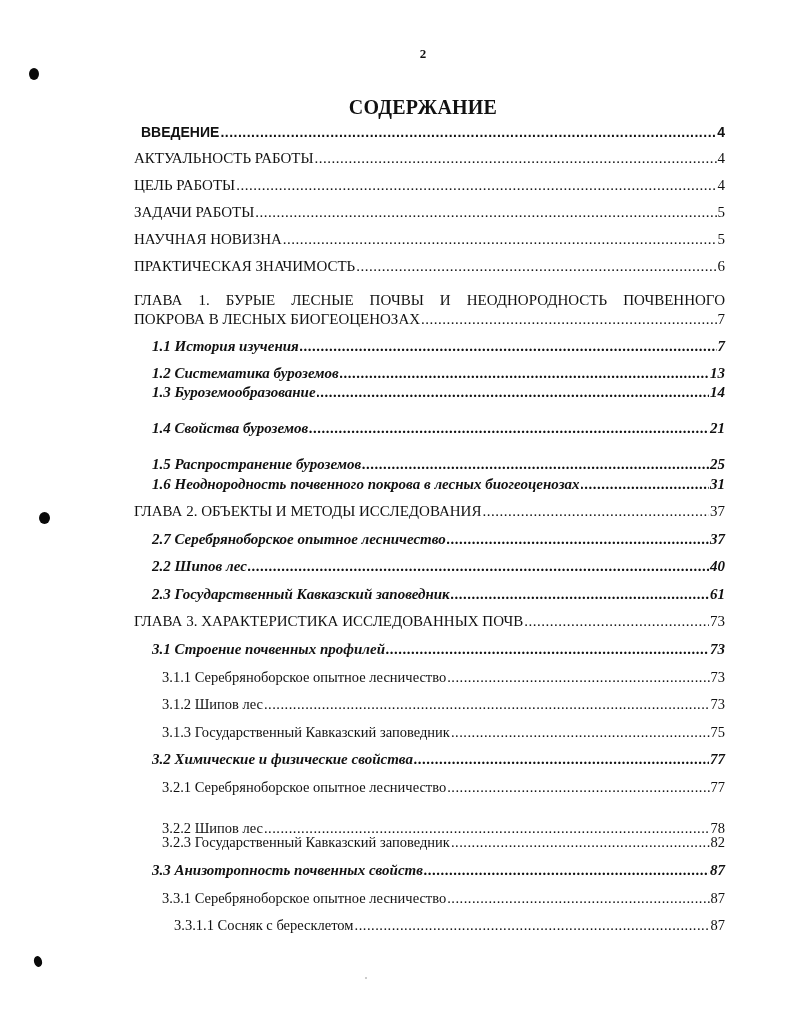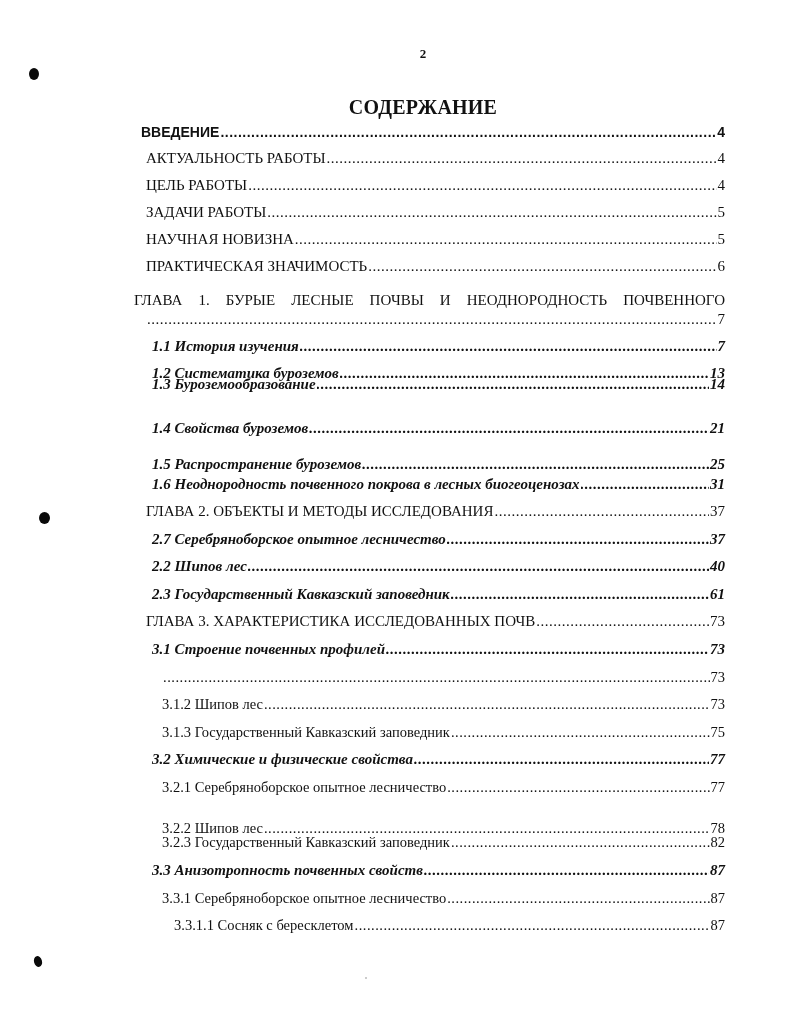--- a/index.html
+++ b/index.html
@@ -77,7 +77,7 @@
     .toc-row .page { flex: 0 0 auto; }
 
     .lvl-0 { left: 141px; font-weight: bold; font-family: "Liberation Sans Narrow", "Liberation Sans", sans-serif; font-size: 14px; transform-origin: left; }
-    .lvl-1 { left: 134px; margin-left: 12px; }
+    .lvl-1 { left: 134px; }
     .lvl-2 { left: 152px; font-weight: bold; font-style: italic; }
     .lvl-3 { left: 162px; font-size: 14.5px; }
     .lvl-4 { left: 174px; font-size: 14.5px; }

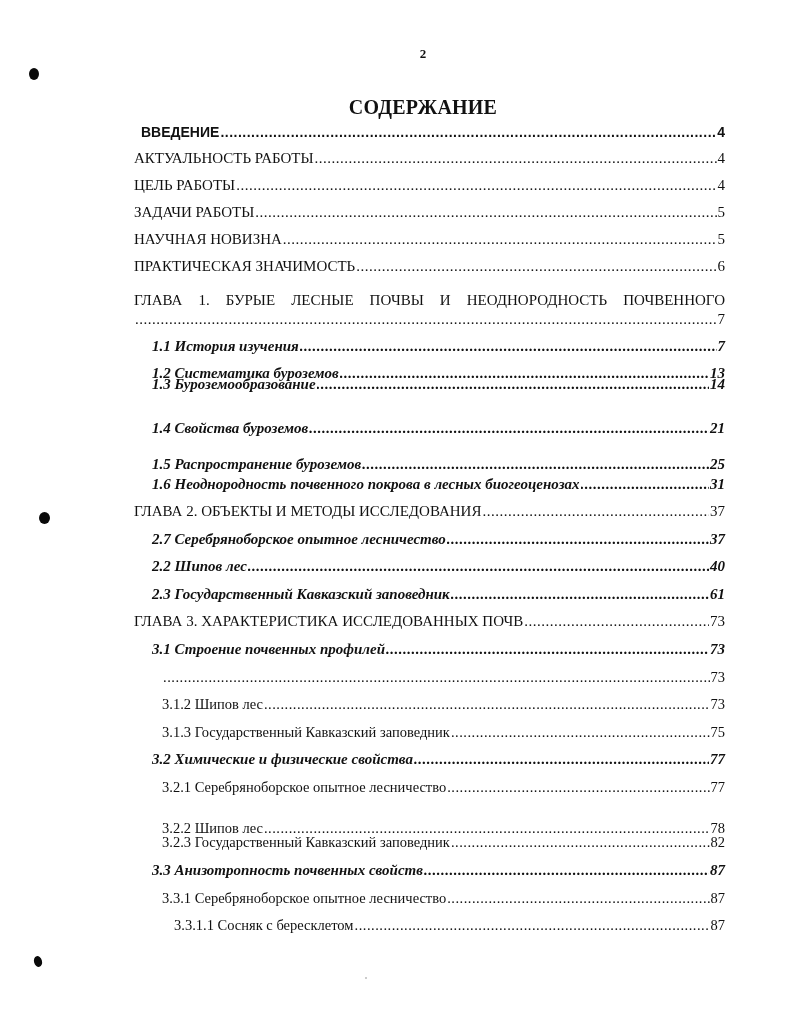--- a/index.html
+++ b/index.html
@@ -137,6 +137,7 @@
     </div>
     <div class="chapter-line1" style="top: 164px;">ГЛАВА 1. БУРЫЕ ЛЕСНЫЕ ПОЧВЫ И НЕОДНОРОДНОСТЬ ПОЧВЕННОГО</div>
     <div class="toc-row lvl-1" style="top: 183px;">
+      <span class="label">ПОКРОВА В ЛЕСНЫХ БИОГЕОЦЕНОЗАХ </span>
       <span class="leader"></span>
       <span class="page">7</span>
     </div>

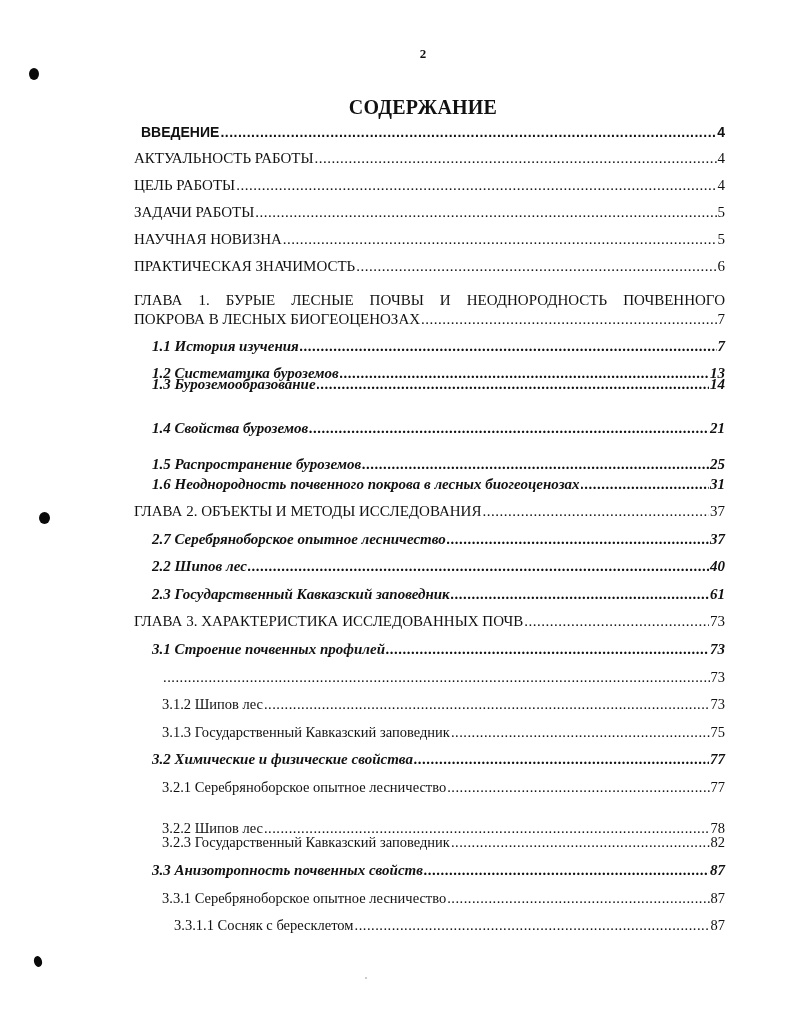--- a/index.html
+++ b/index.html
@@ -151,7 +151,7 @@
       <span class="leader"></span>
       <span class="page">13</span>
     </div>
-    <div class="toc-row lvl-2" style="top: 248px;">
+    <div class="toc-row lvl-2" style="top: 256px;">
       <span class="label">1.3 Буроземообразование</span>
       <span class="leader"></span>
       <span class="page">14</span>

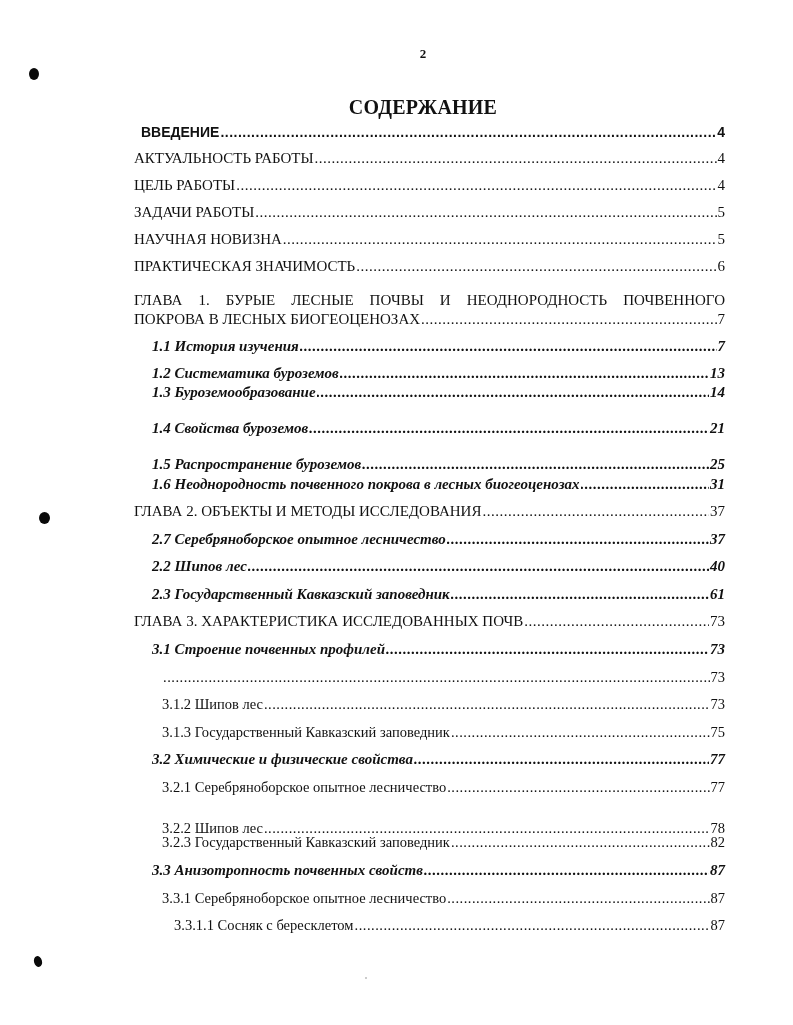--- a/index.html
+++ b/index.html
@@ -202,6 +202,7 @@
       <span class="page">73</span>
     </div>
     <div class="toc-row lvl-3" style="top: 541px;">
+      <span class="label">3.1.1 Серебряноборское опытное лесничество </span>
       <span class="leader"></span>
       <span class="page">73</span>
     </div>

